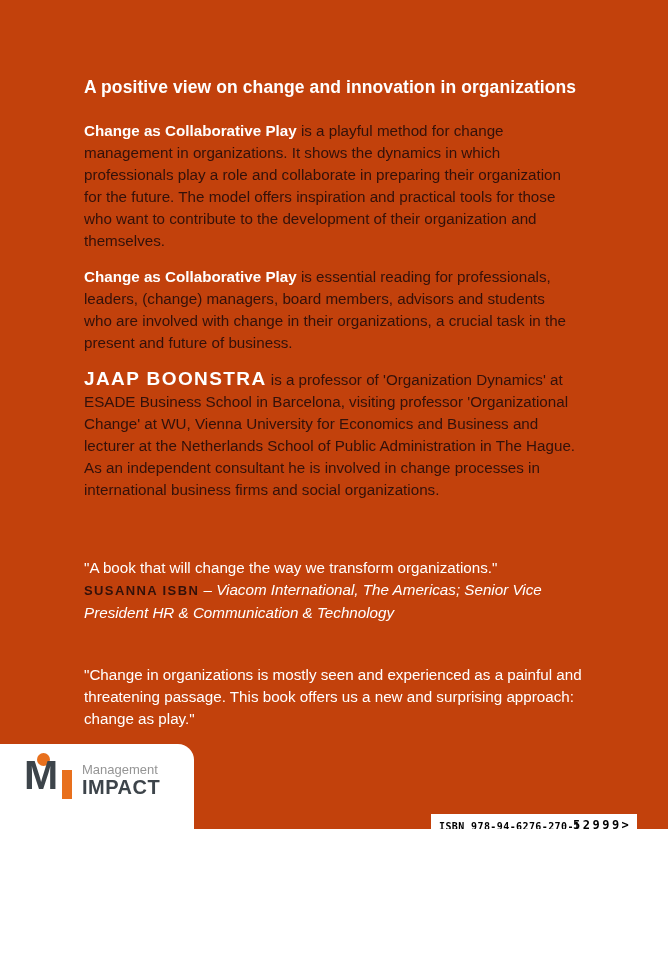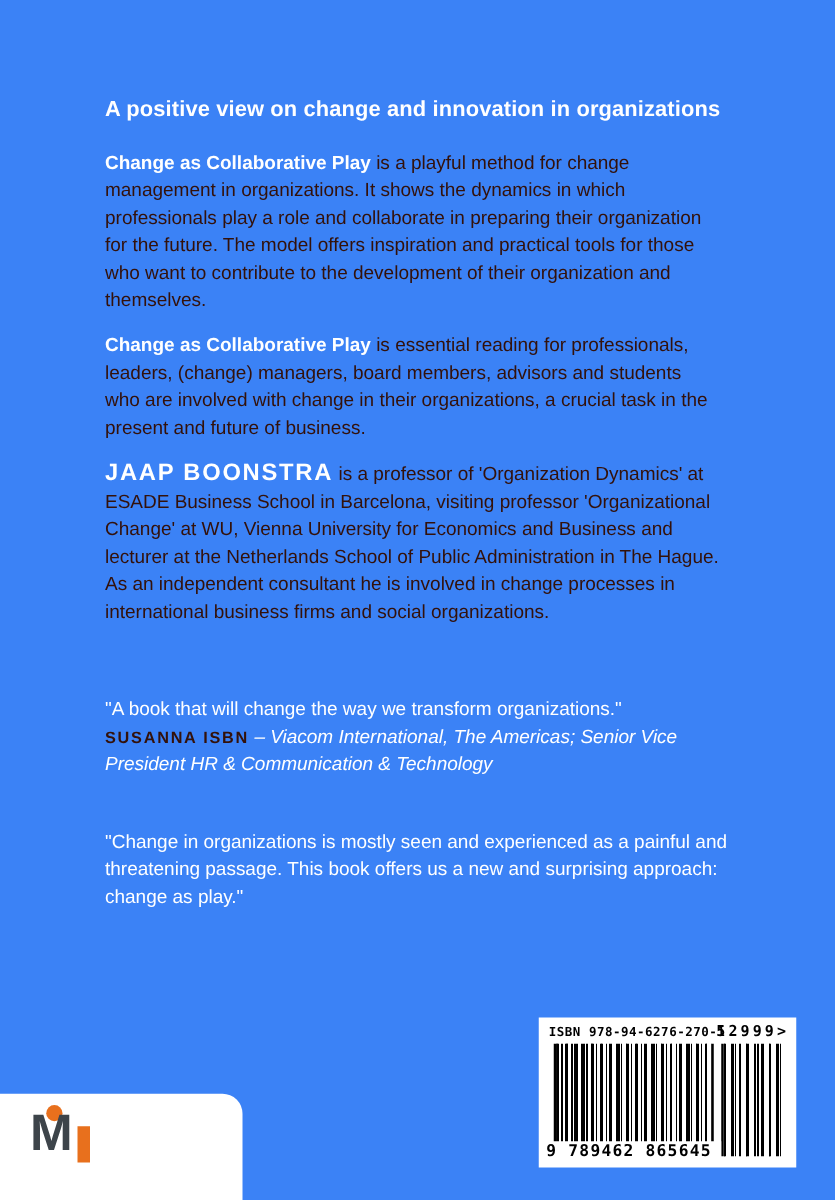--- a/index.html
+++ b/index.html
@@ -9,8 +9,8 @@
   .cover {
     position: relative;
     width: 668px;
-    height: 960px;
-    background: #3b82f6;
+    height: 829px;
+    background: #c2410c;
     overflow: hidden;
   }
 

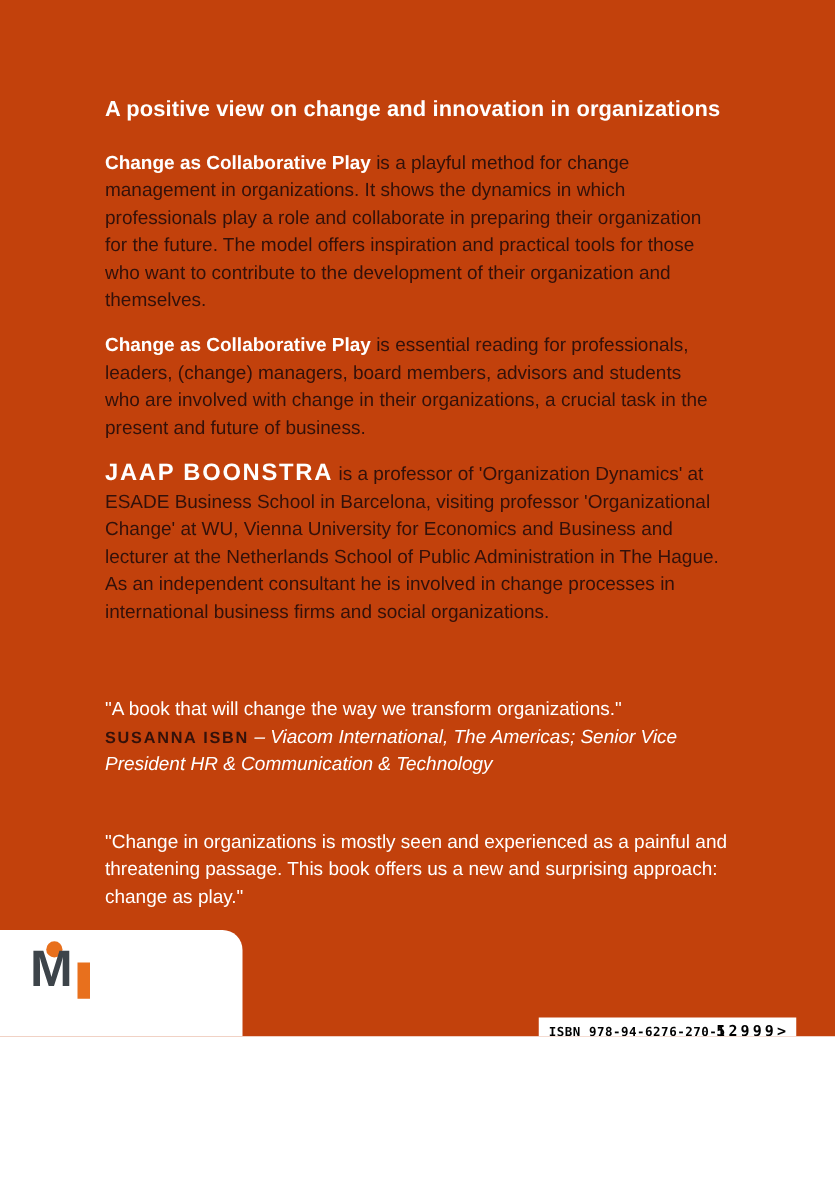--- a/index.html
+++ b/index.html
@@ -242,6 +242,10 @@
       <div class="mi-dot"></div>
       <div class="mi-m">M</div>
       <div class="mi-i"></div>
+      <div class="mi-text">
+        <div class="mi-mgmt">Management</div>
+        <div class="mi-impact">IMPACT</div>
+      </div>
     </div>
   </div>
 

